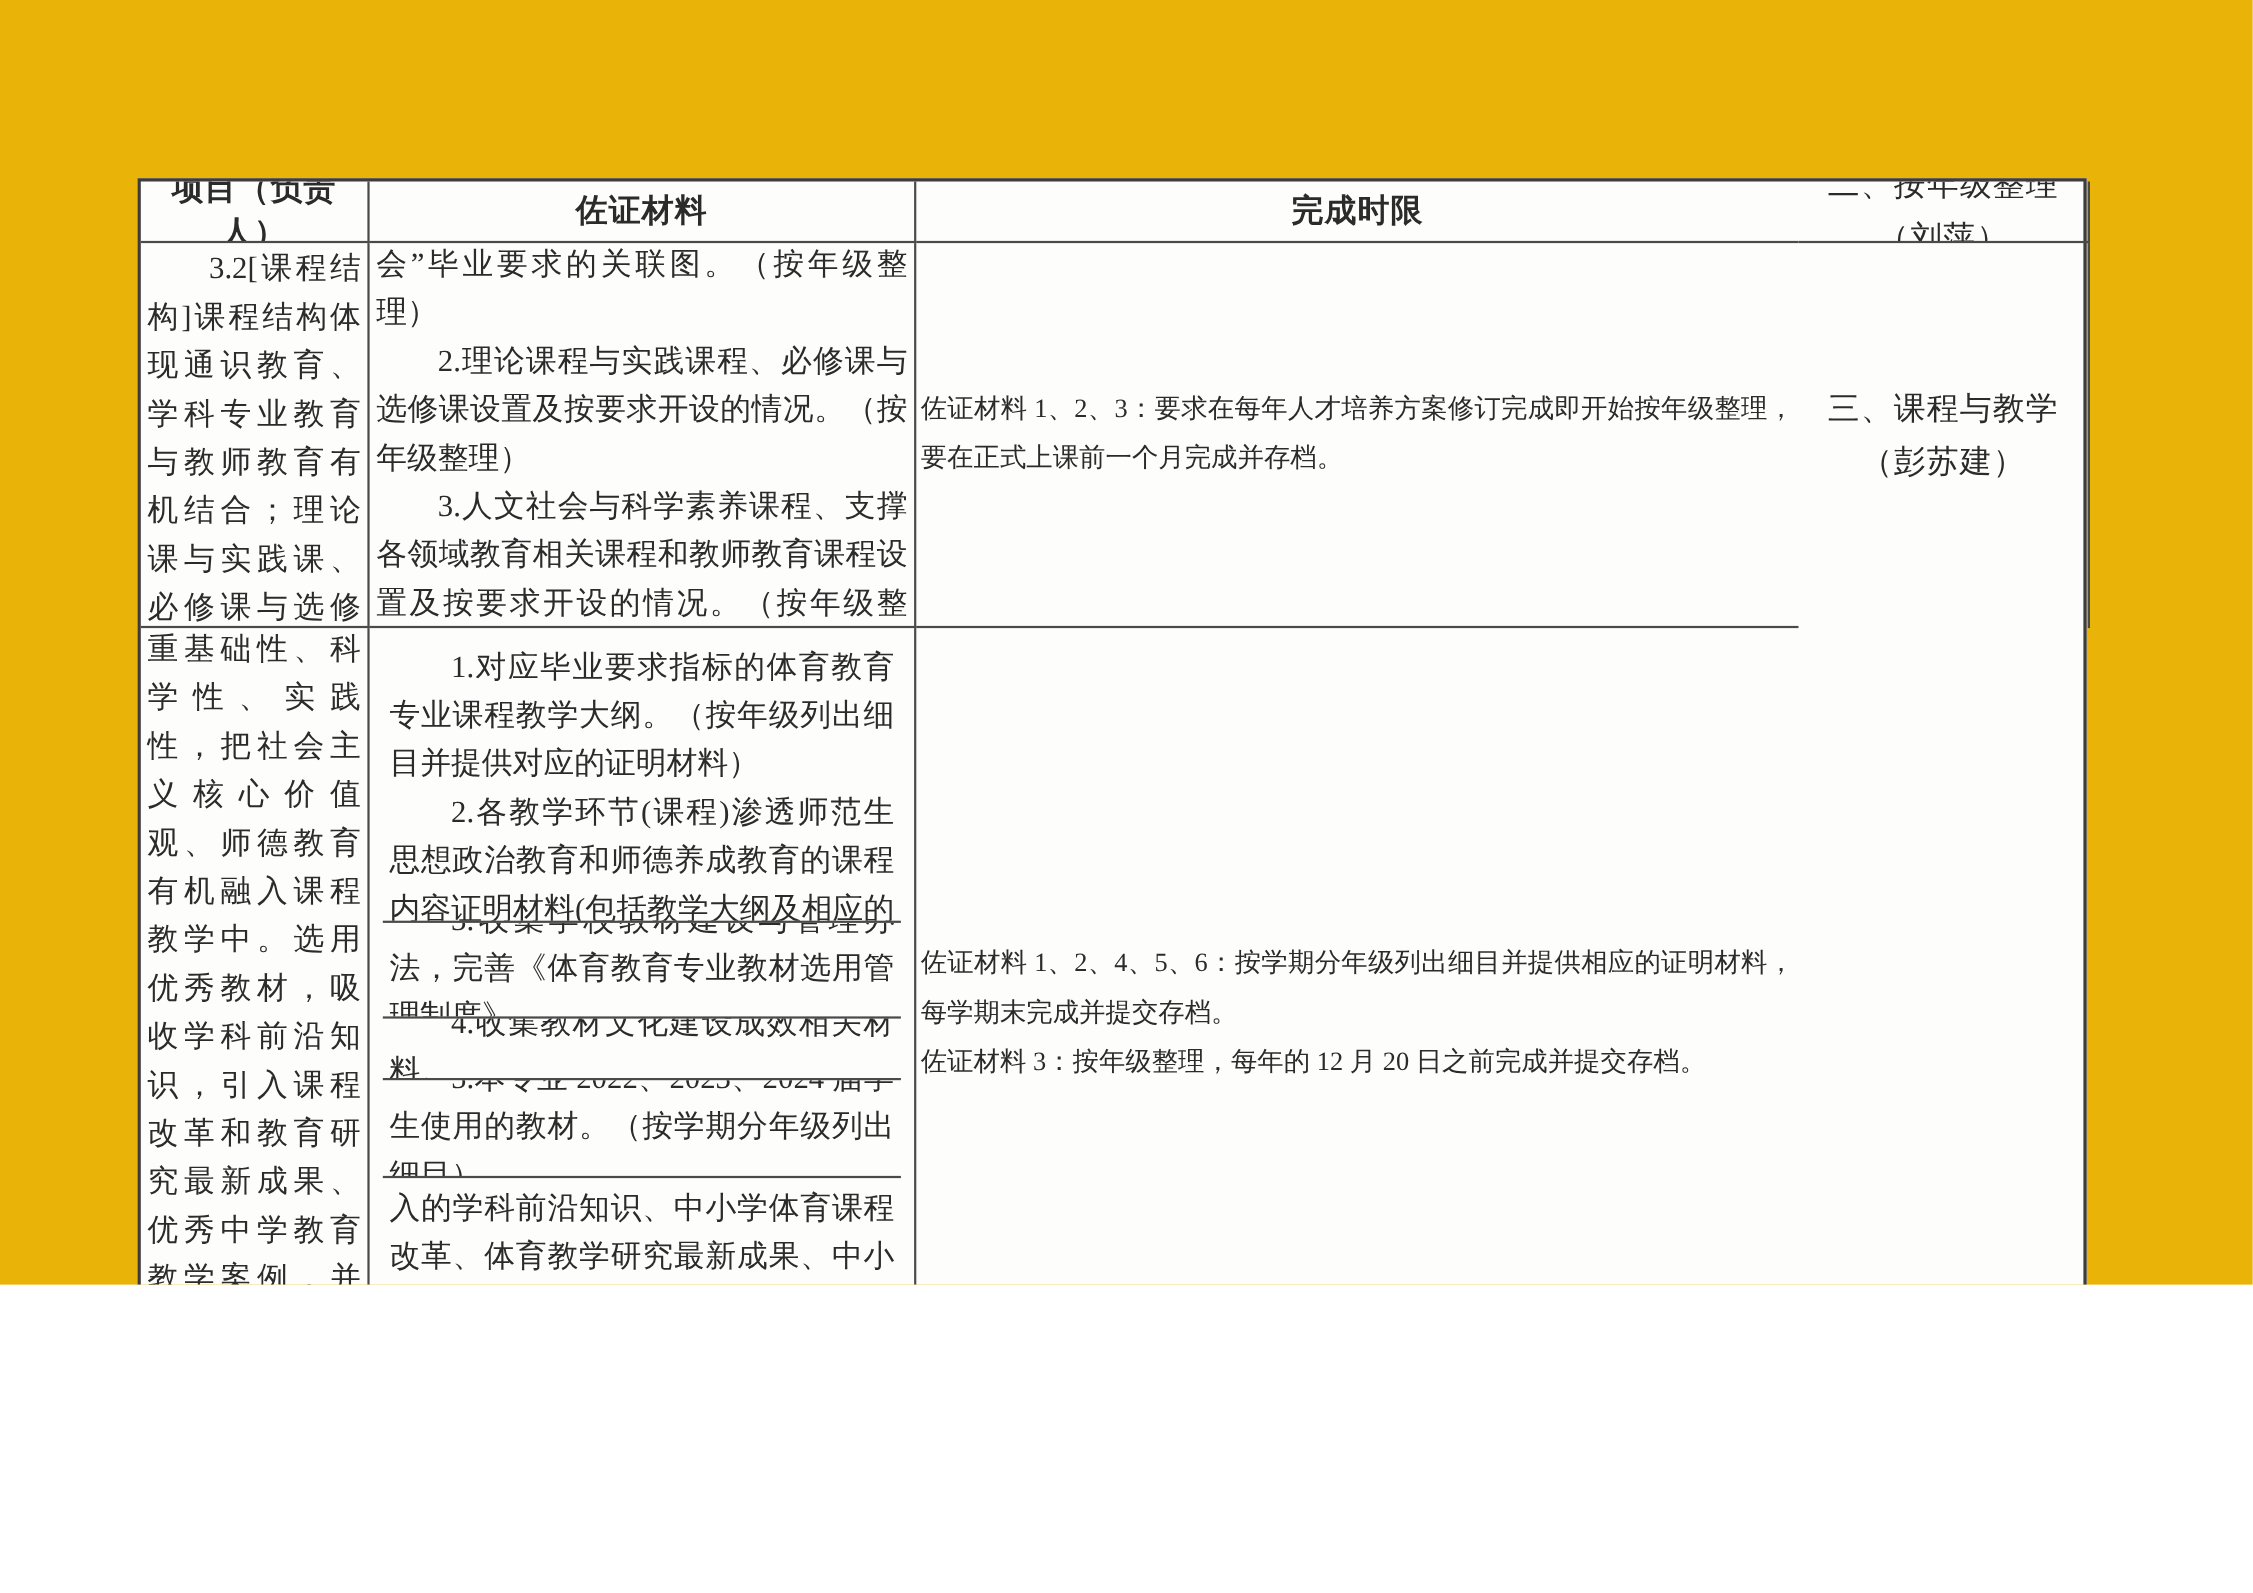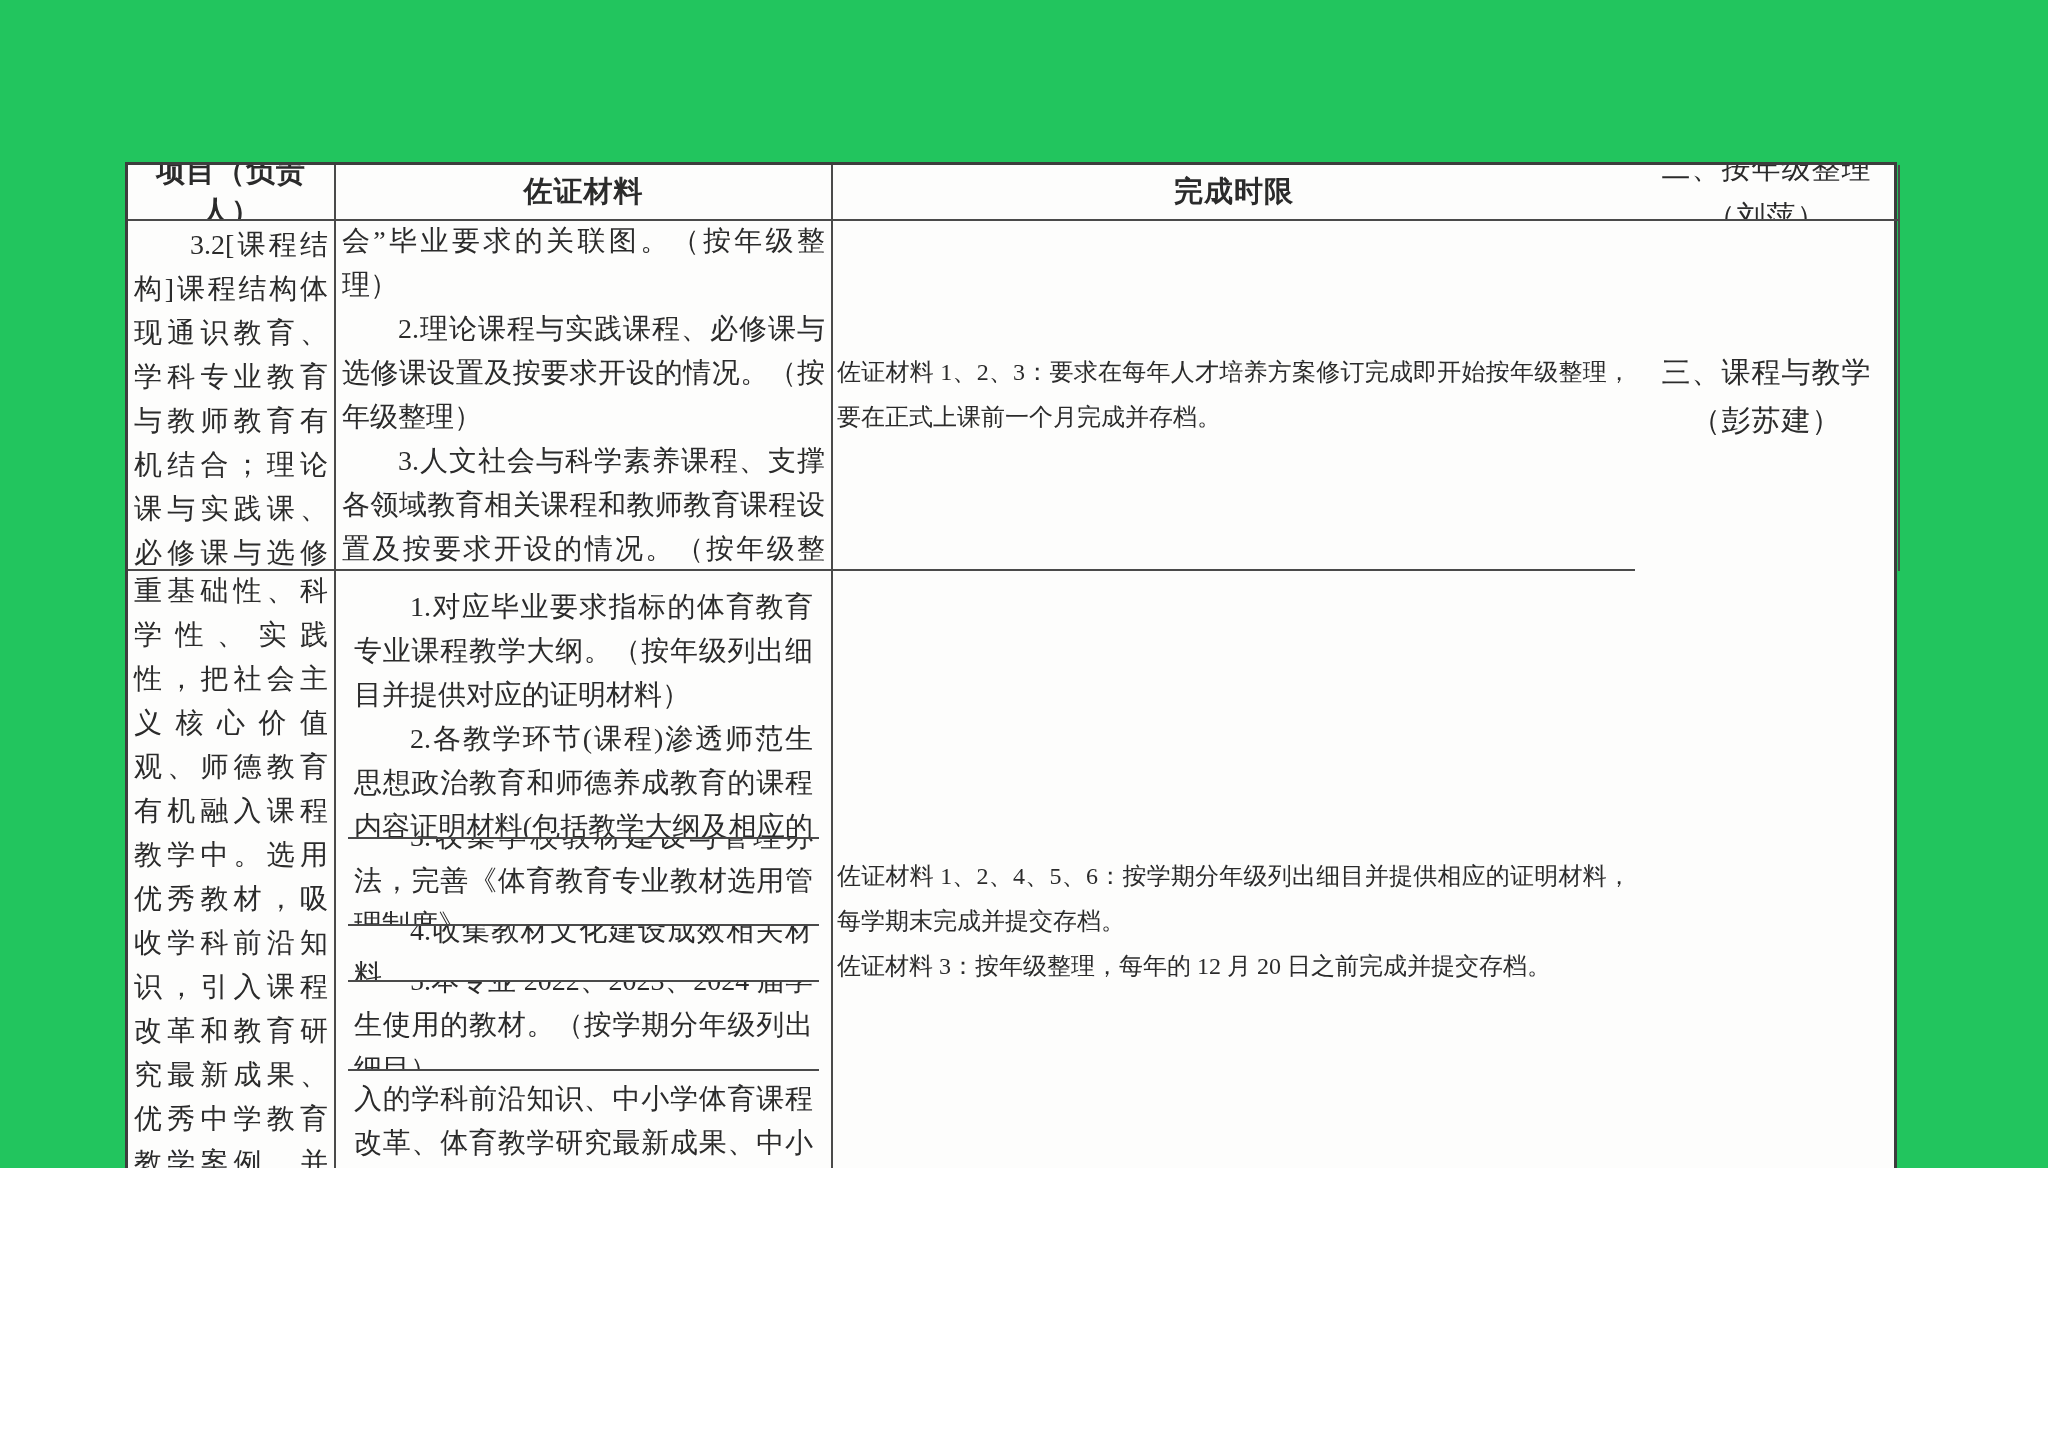--- a/index.html
+++ b/index.html
@@ -6,7 +6,7 @@
   .page{
     position:relative;
     width:2048px;height:1168px;
-    background:#22c55e;
+    background:#eab308;
     font-family:"Liberation Serif","DejaVu Serif",serif;
     color:#2b2b2b;
     overflow:hidden;

